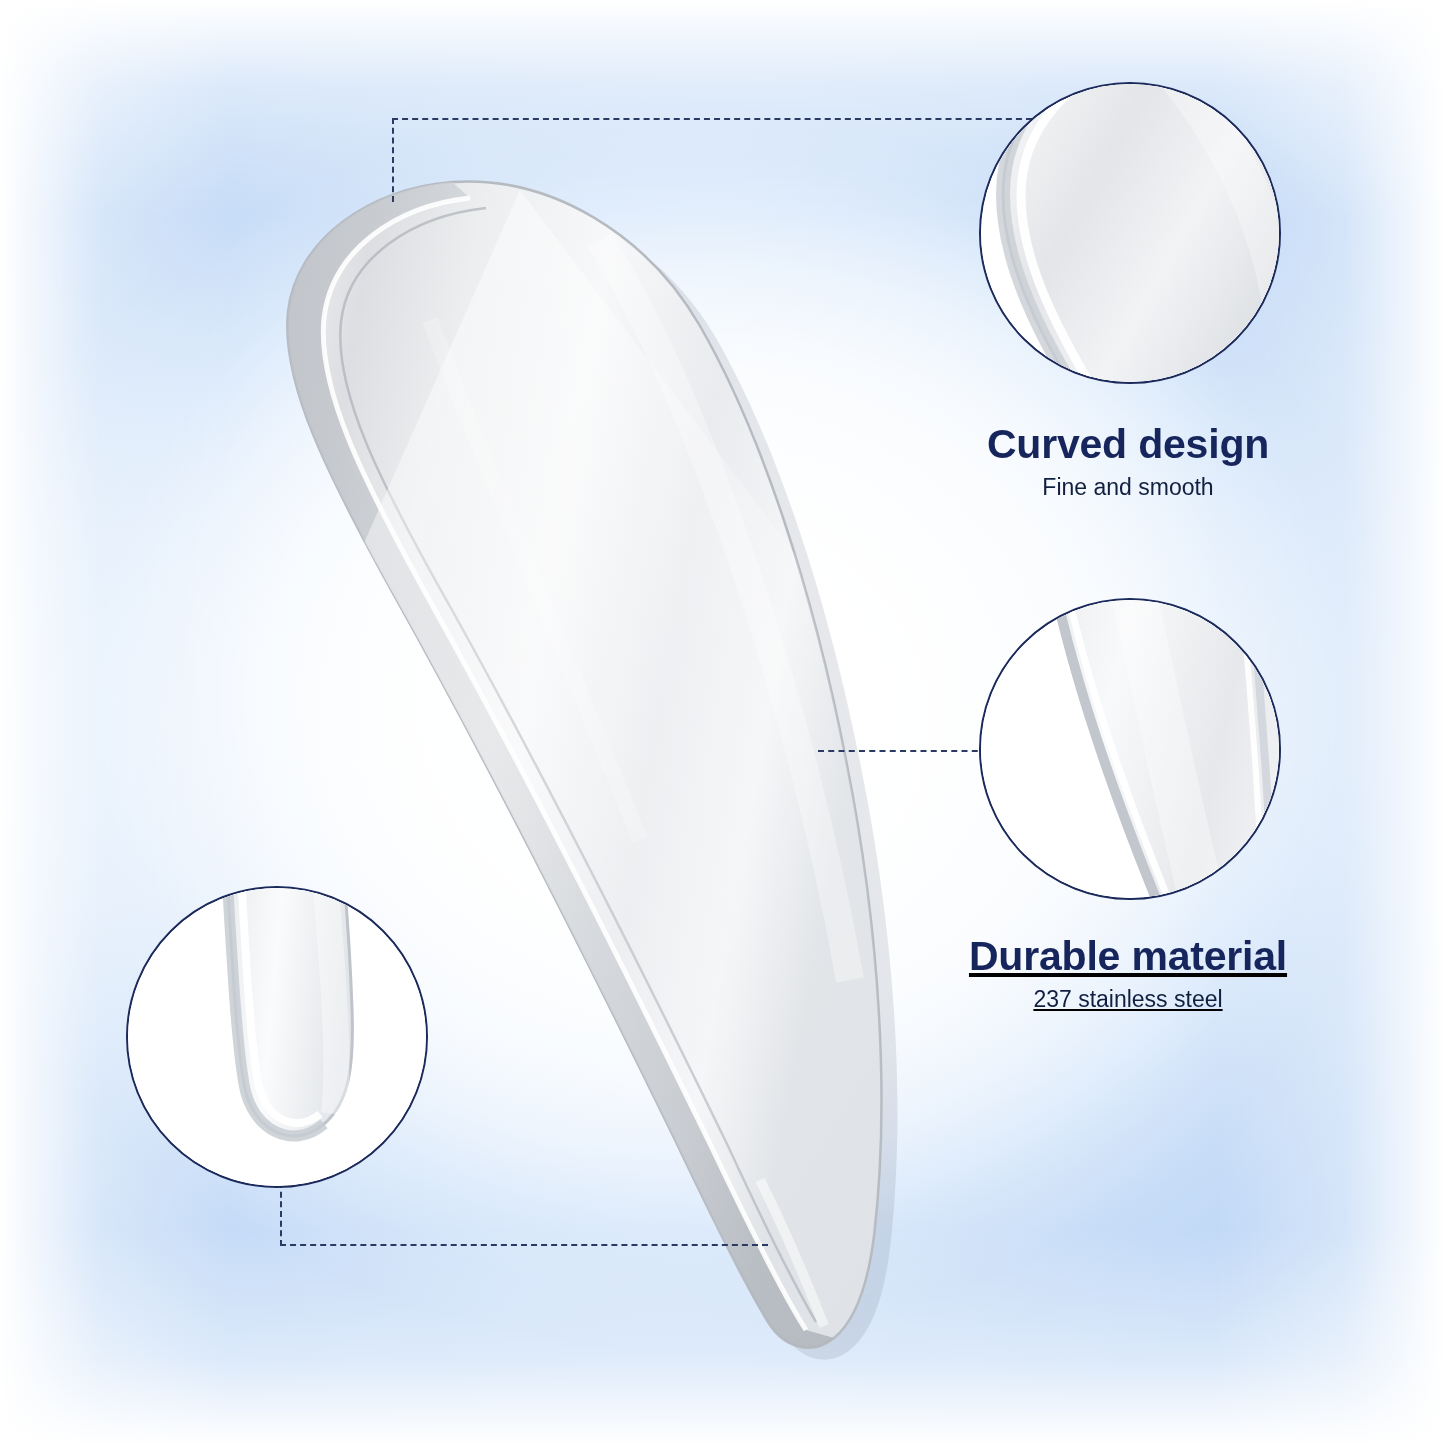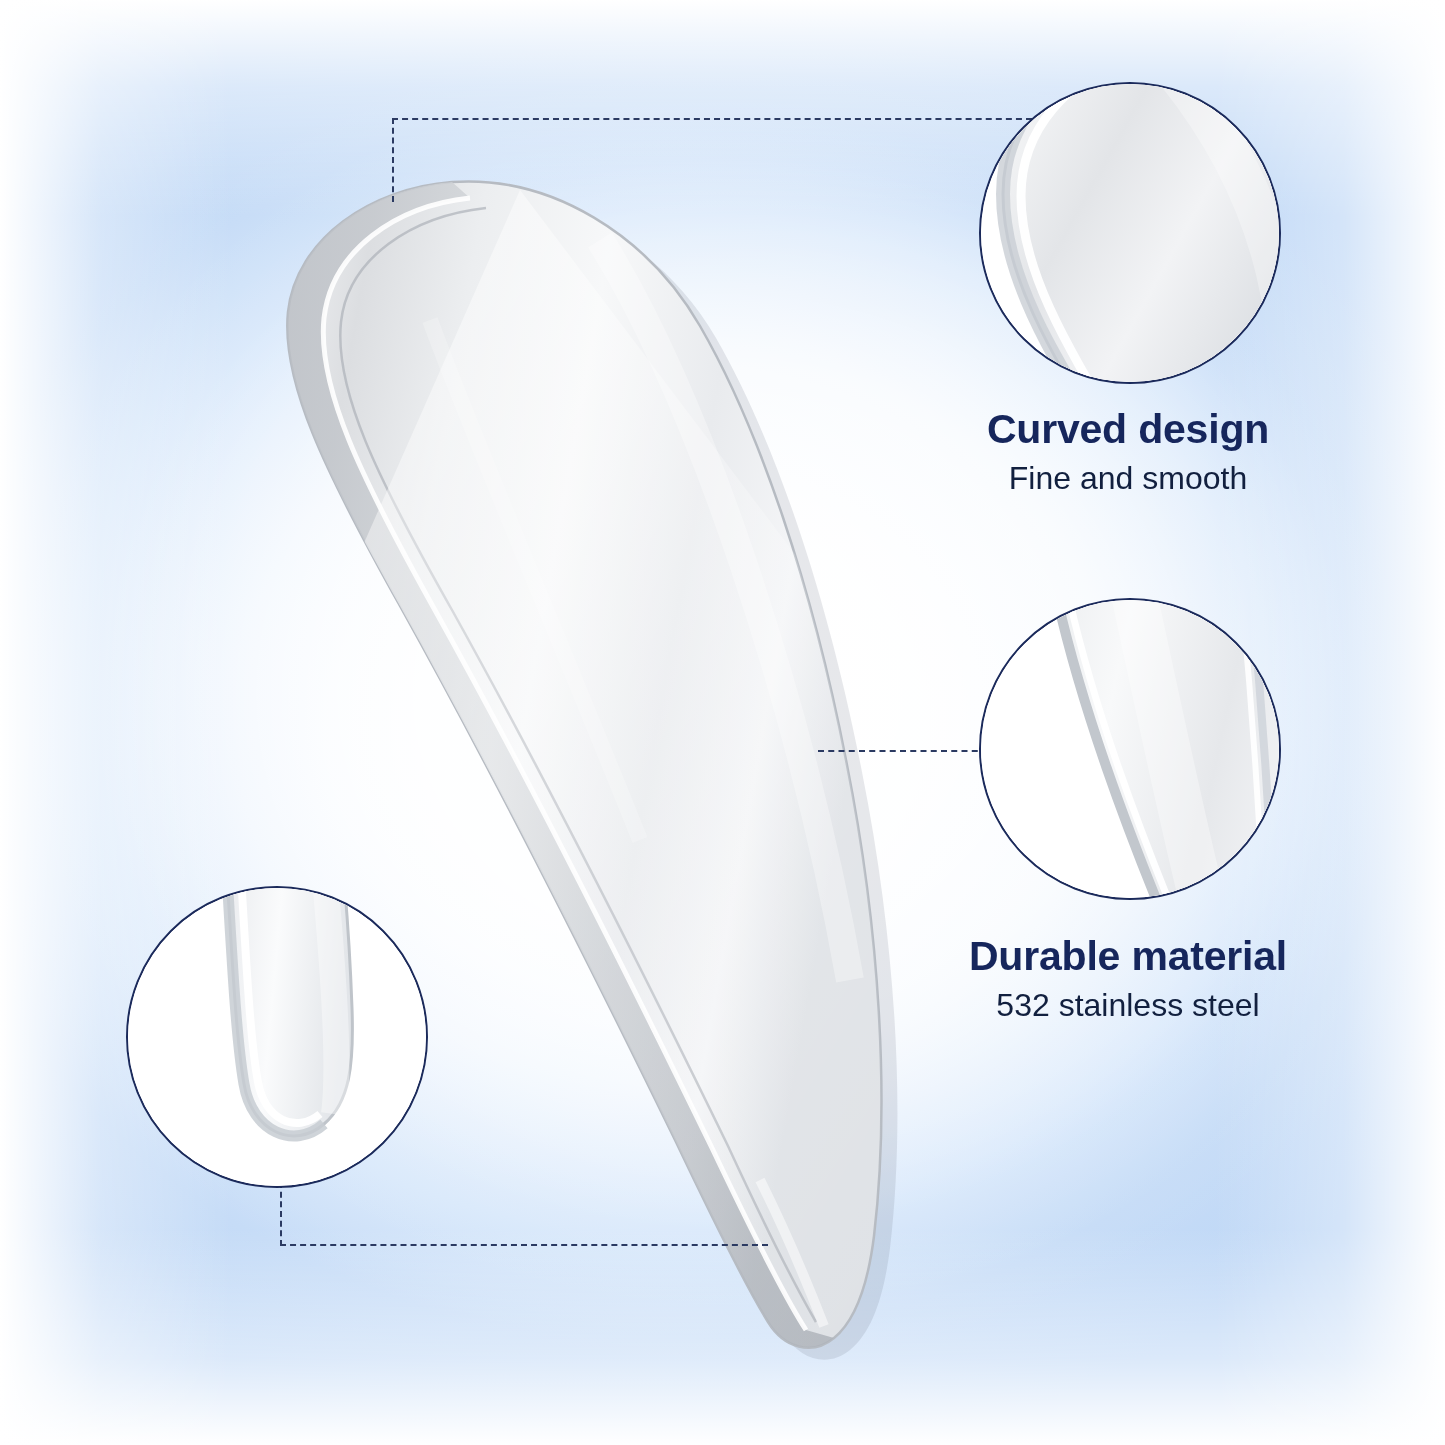--- a/index.html
+++ b/index.html
@@ -116,7 +116,7 @@
     white-space: nowrap;
   }
 
-  #text-curved  { left: 941px; top: 407px; width: 374px; }
+  #text-curved  { left: 941px; top: 422px; width: 374px; }
   #text-durable { left: 941px; top: 934px; width: 374px; }
   #text-carry   { left: 88px;  top: 756px; width: 374px; }
 </style>

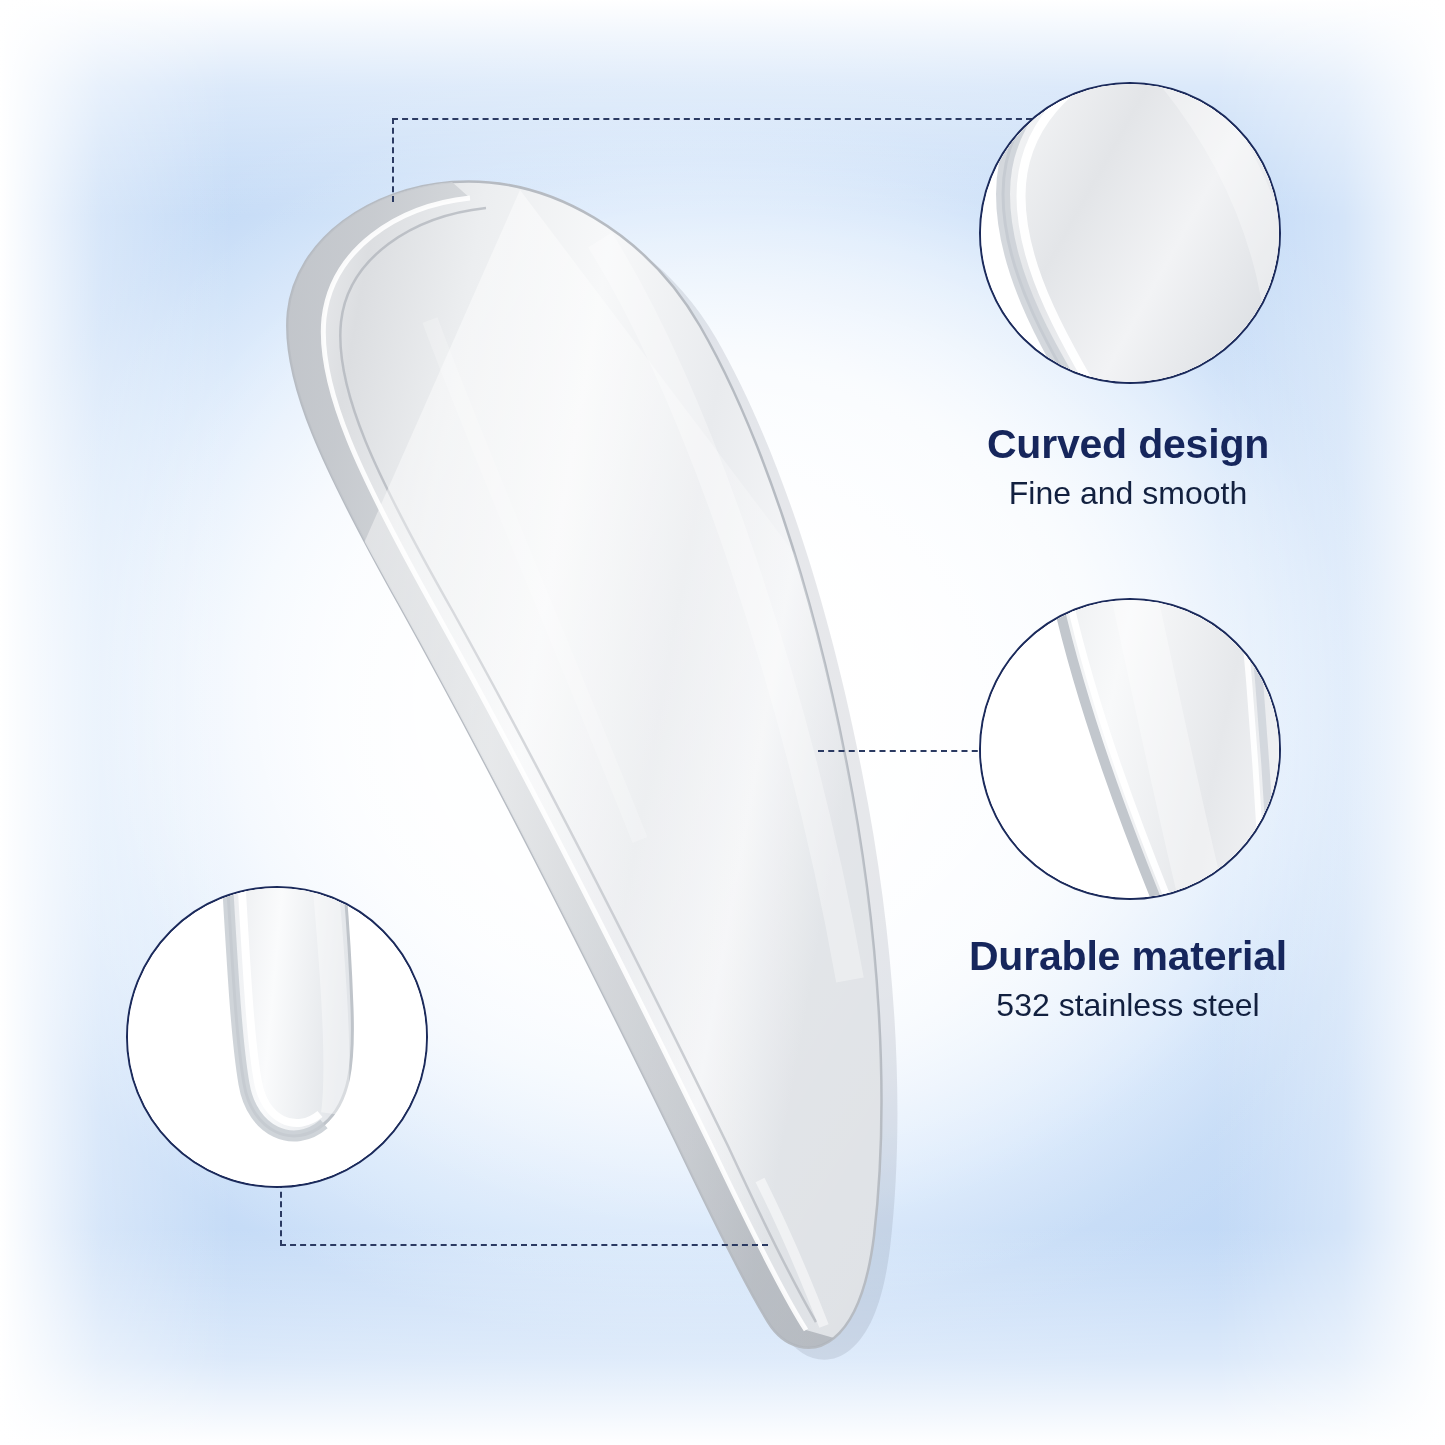--- a/index.html
+++ b/index.html
@@ -110,7 +110,7 @@
   }
   .callout-sub {
     color: #12203f;
-    font-size: 32px;
+    font-size: 23px;
     line-height: 1.2;
     margin-top: 6px;
     white-space: nowrap;

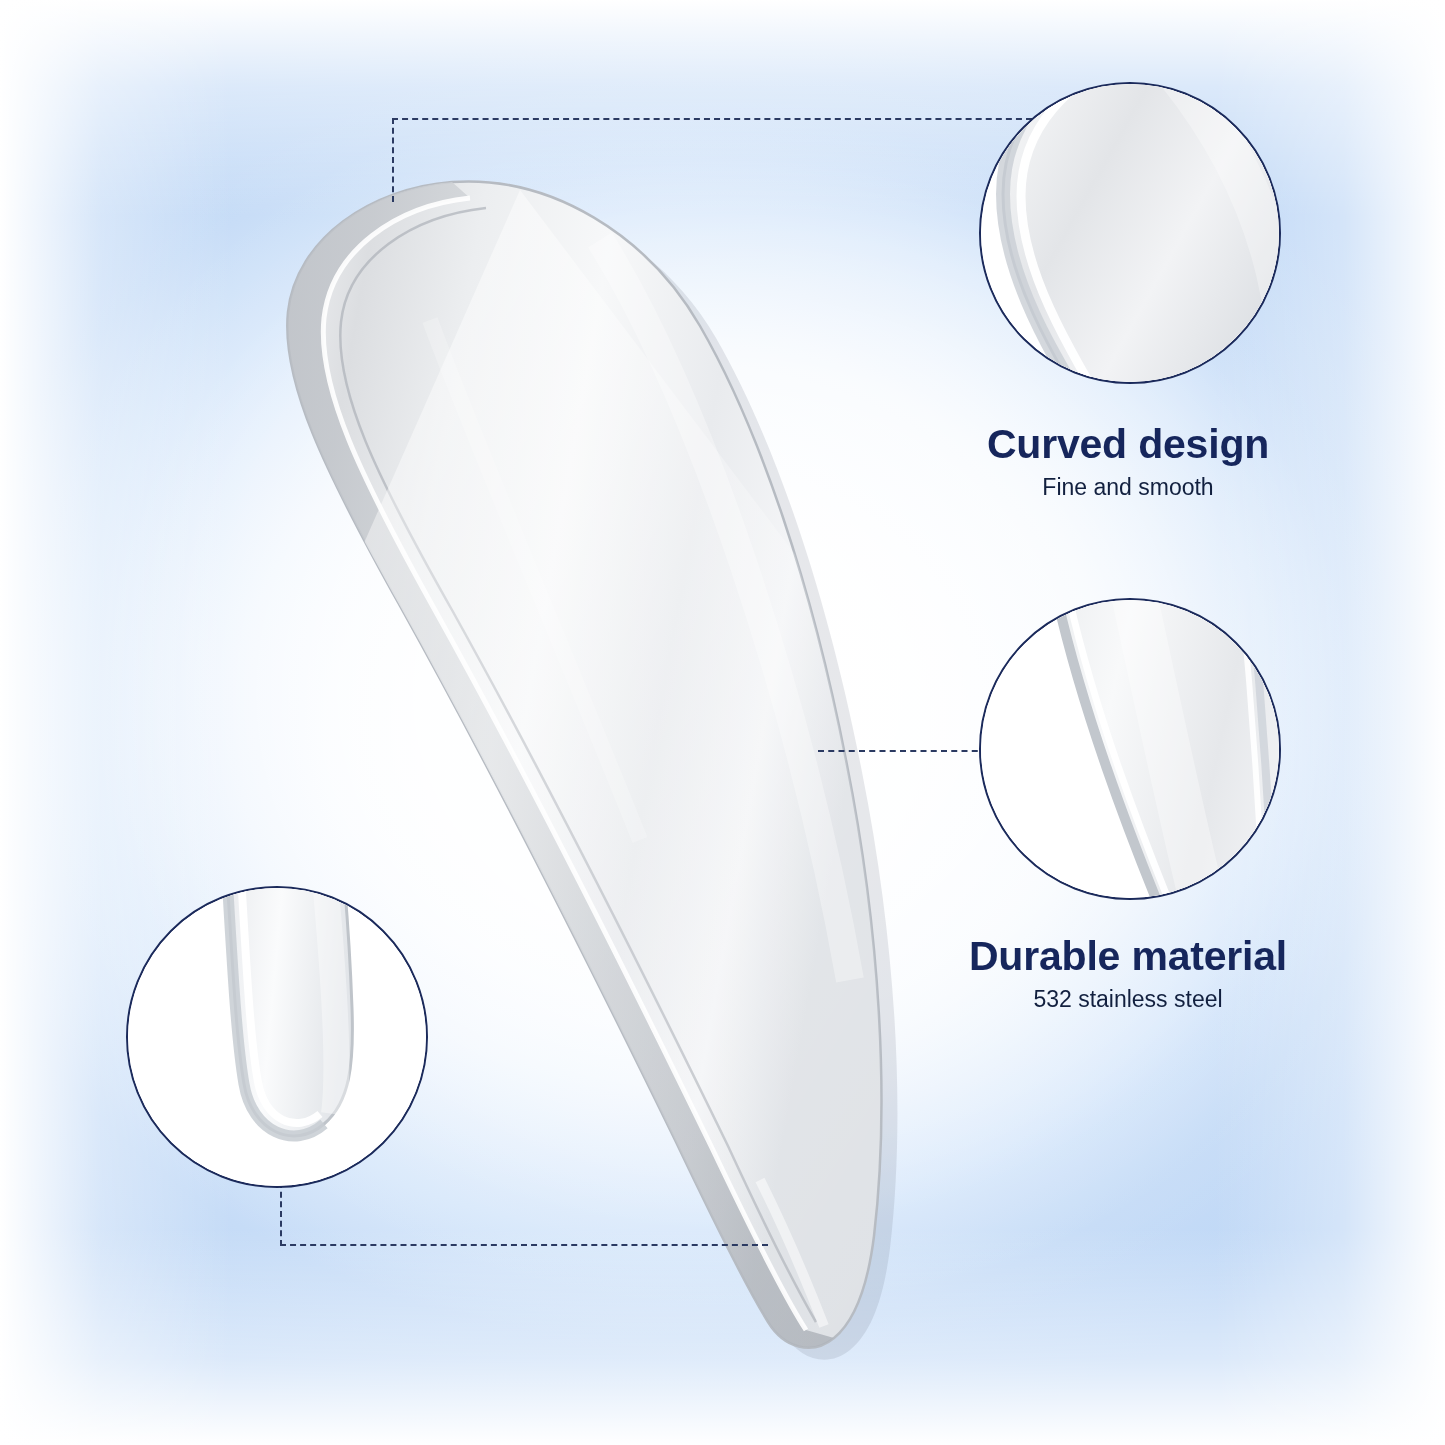--- a/index.html
+++ b/index.html
@@ -117,7 +117,7 @@
   }
 
   #text-curved  { left: 941px; top: 422px; width: 374px; }
-  #text-durable { left: 941px; top: 934px; width: 374px; }
+  #text-durable { left: 941px; top: 934px; width: 374px; text-decoration: underline; }
   #text-carry   { left: 88px;  top: 756px; width: 374px; }
 </style>
 </head>

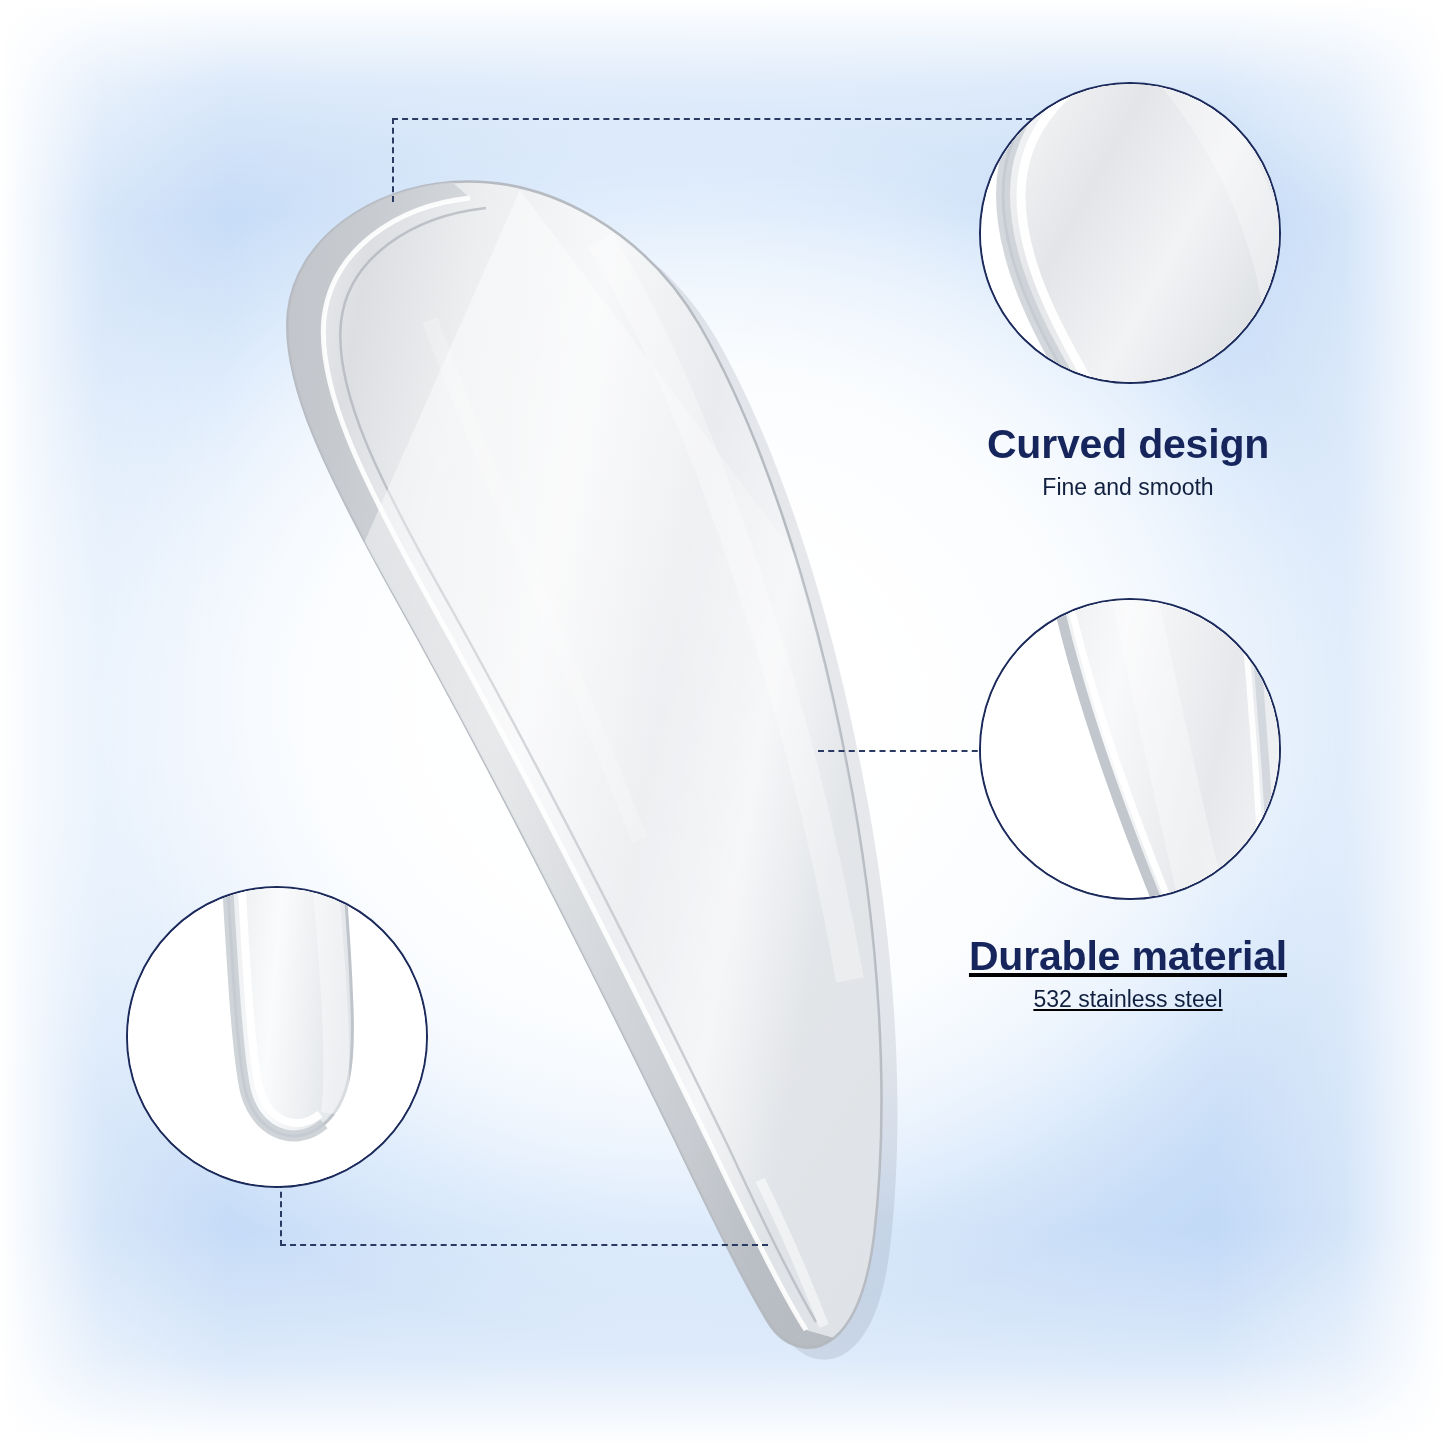--- a/index.html
+++ b/index.html
@@ -282,7 +282,7 @@
 
   <div class="callout-text" id="text-durable">
     <div class="callout-title">Durable material</div>
-    <div class="callout-sub">532 stainless steel</div>
+    <div class="callout-sub">237 stainless steel</div>
   </div>
 
   <div class="callout-circle" id="circle-carry">

